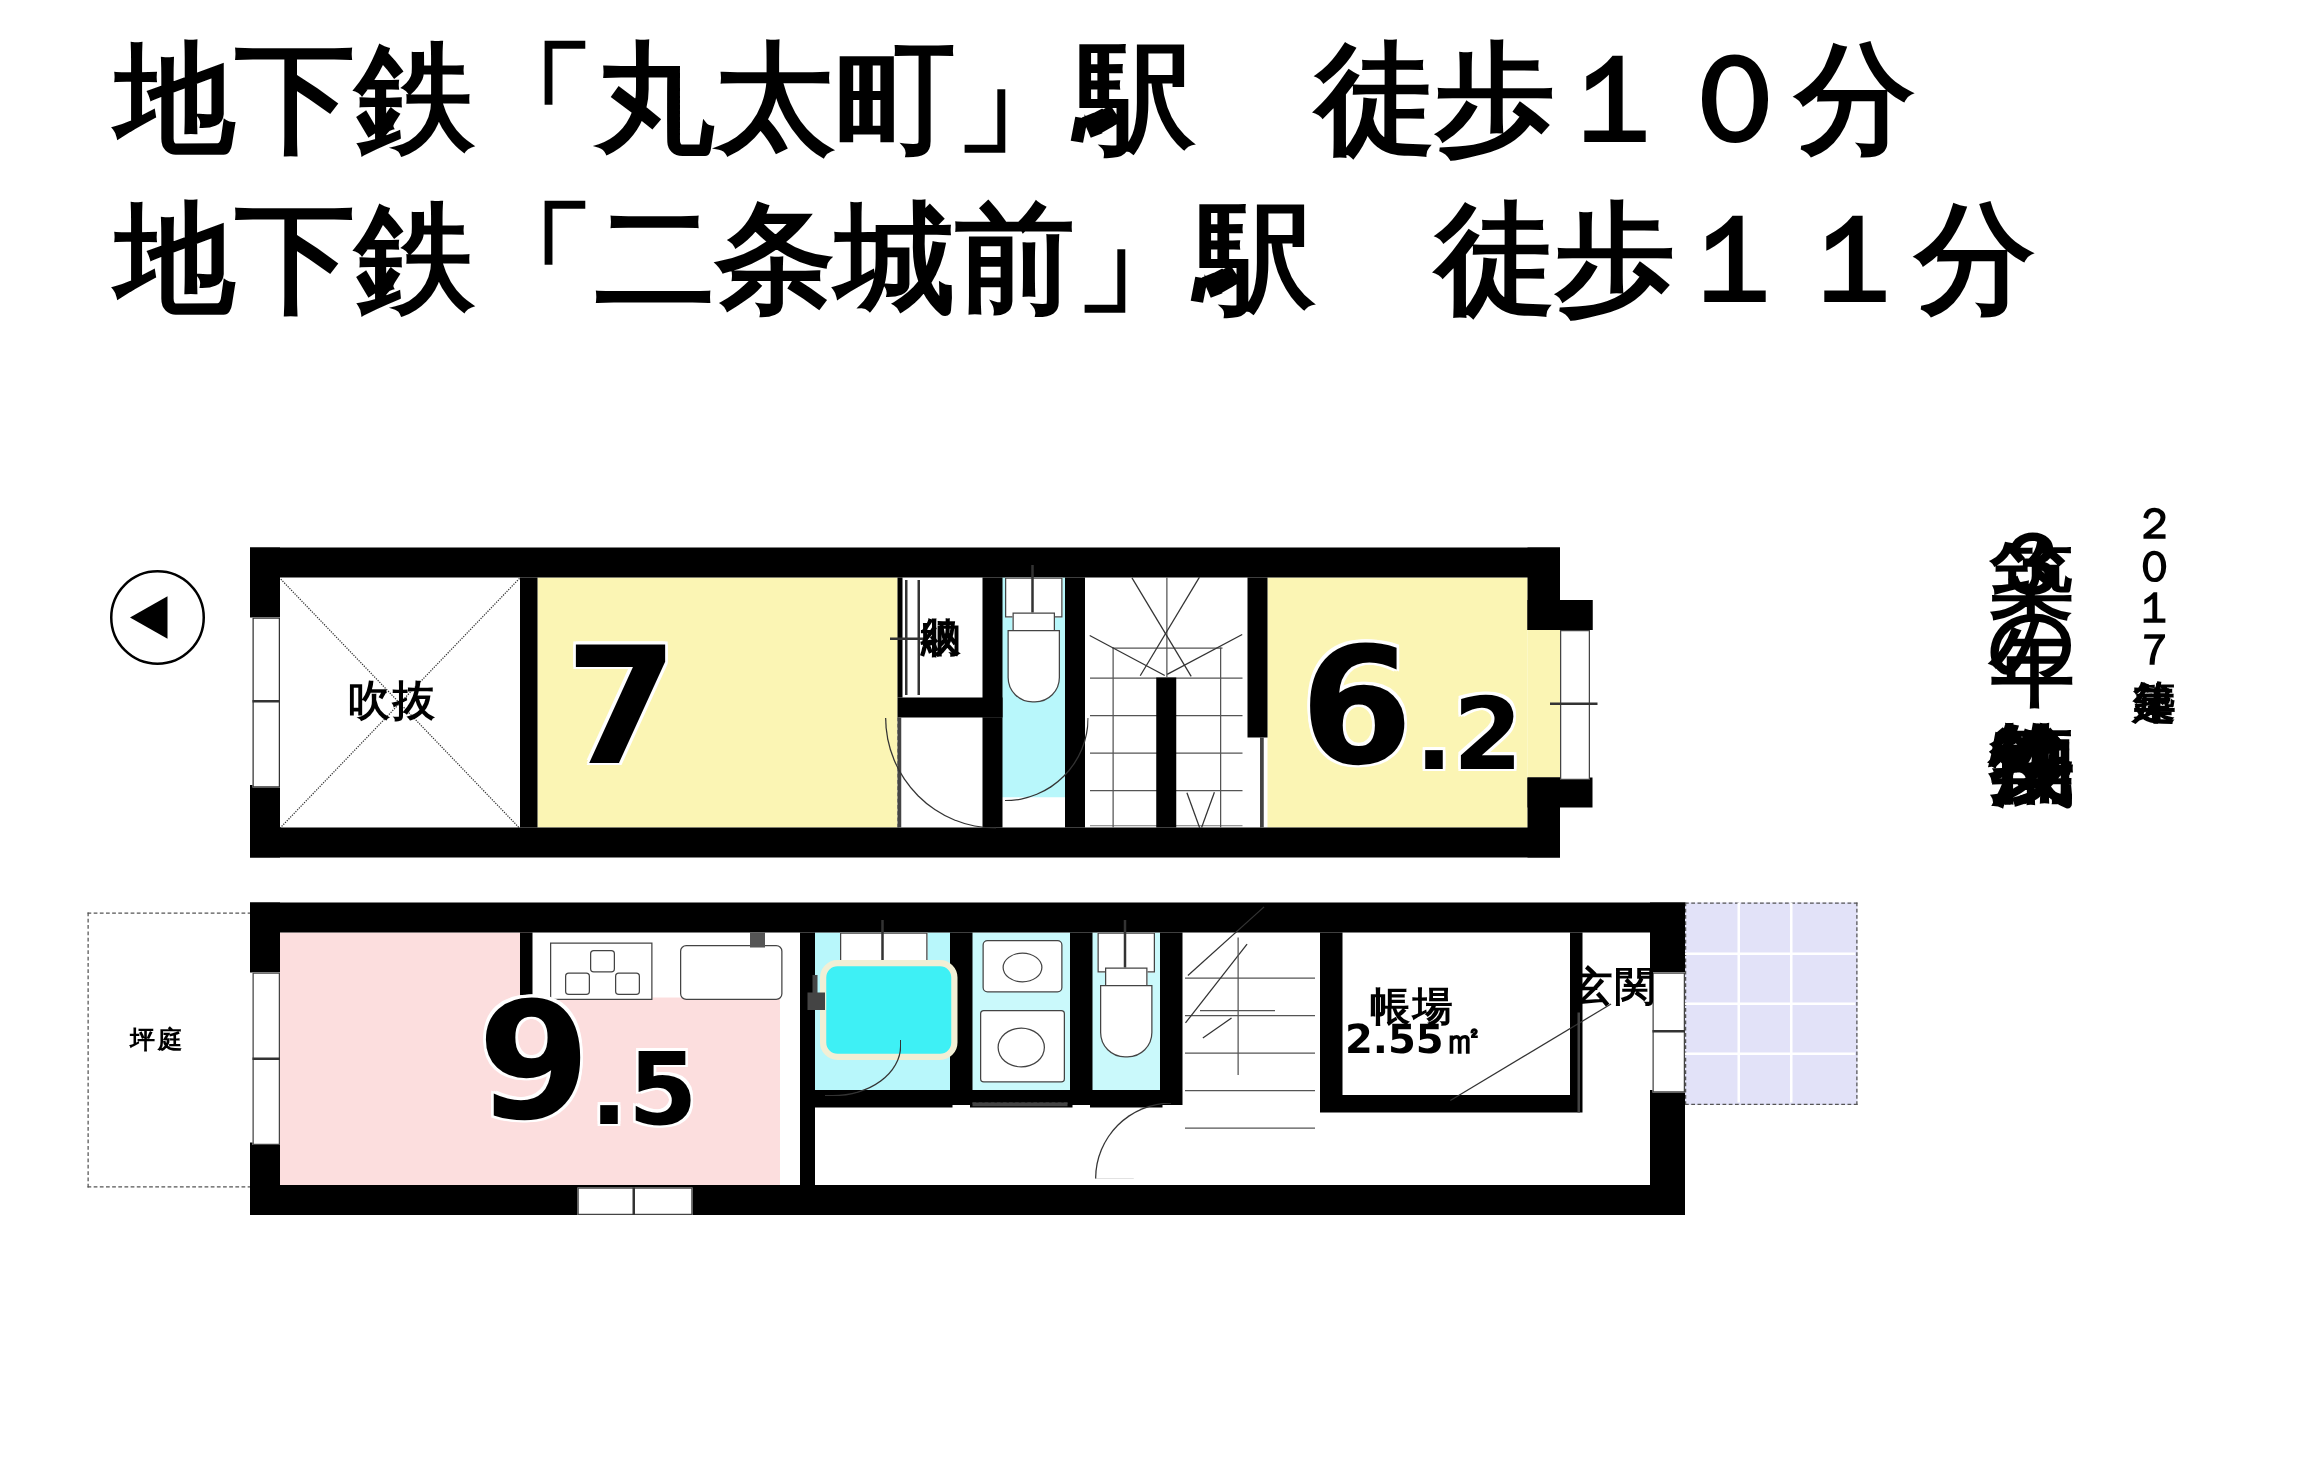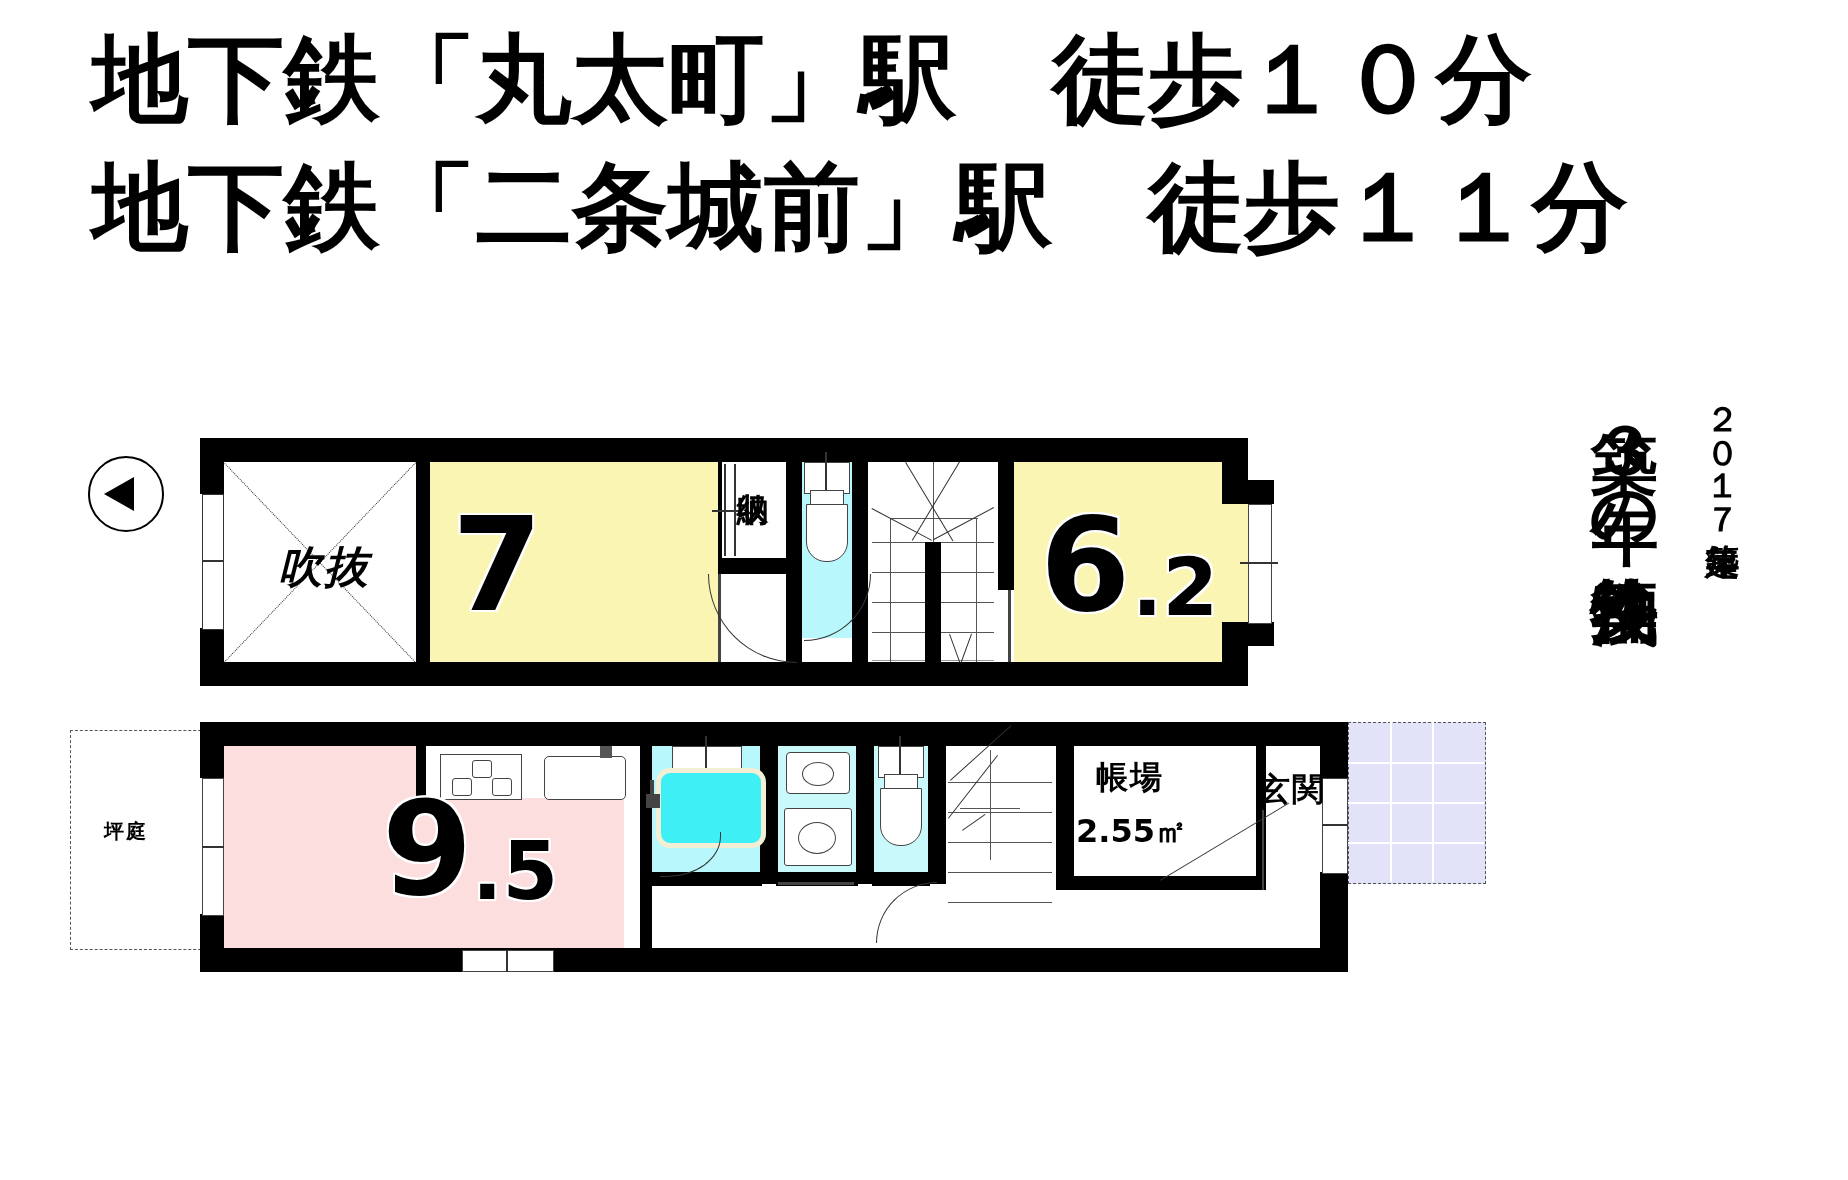--- a/index.html
+++ b/index.html
@@ -163,7 +163,7 @@
     <div class="door-arc" style="left:604px;top:136px;width:66px;height:66px;border:1.4px solid #333;border-radius:0 0 100% 0;border-top:none;border-left:none;"></div>
     <div class="thin" style="left:808px;top:152px;width:2px;height:72px;background:#444;border-left:1.5px dashed #444;"></div>
 
-    <div class="lbl" style="left:78px;top:100px;font-size:44px;letter-spacing:2px;font-style:italic;">吹抜</div>
+    <div class="lbl" style="left:78px;top:100px;font-size:34px;letter-spacing:2px;">吹抜</div>
     <div class="lbl v-ja" style="left:536px;top:30px;font-size:32px;line-height:34px;">収納</div>
 
     <div class="bignum" style="left:252px;top:62px;font-size:130px;">7</div>

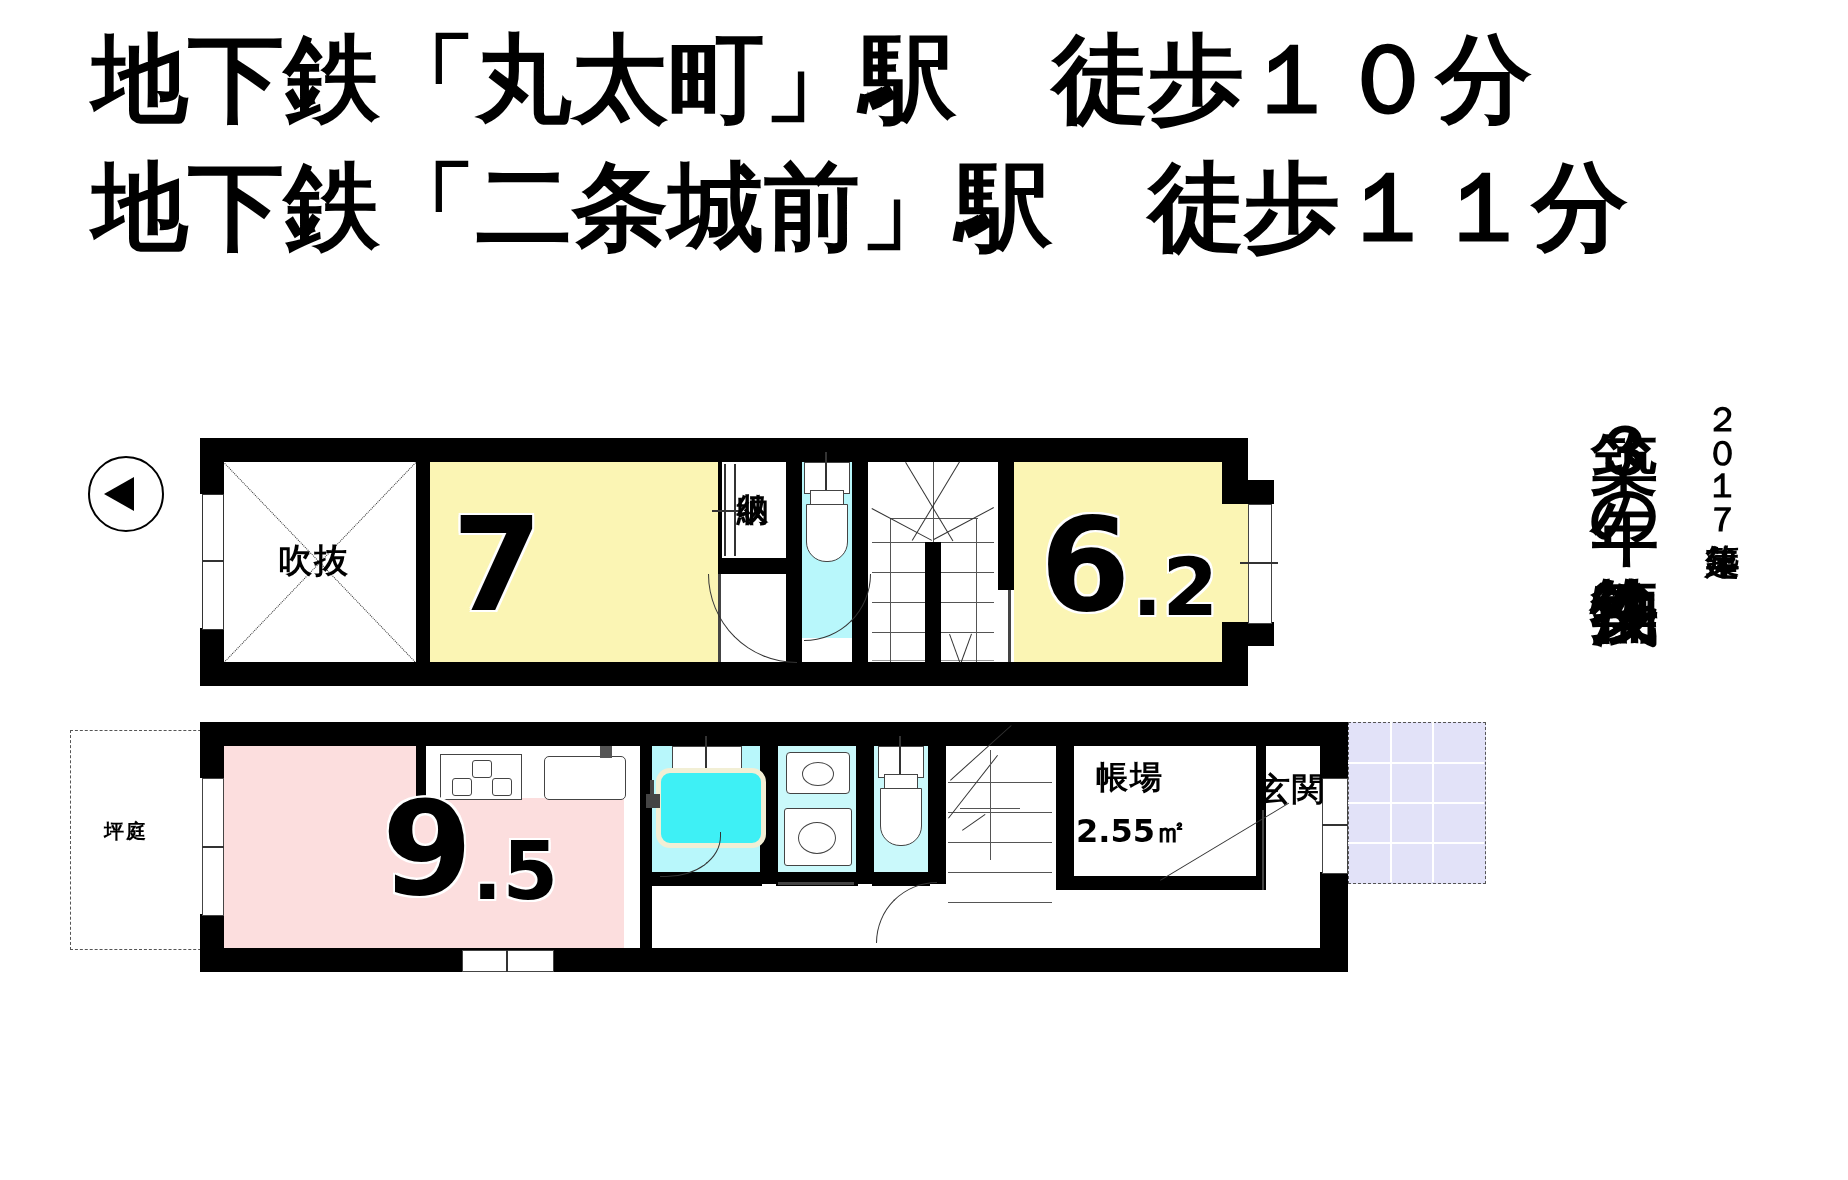--- a/index.html
+++ b/index.html
@@ -272,7 +272,7 @@
     <div class="bignum" style="left:182px;top:62px;font-size:130px;">9</div>
     <div class="bignum" style="left:272px;top:110px;font-size:80px;">.5</div>
 
-    <div class="lbl" style="left:896px;top:34px;font-size:32px;letter-spacing:2px;">帳場</div>
+    <div class="lbl" style="left:896px;top:62px;font-size:32px;letter-spacing:2px;">帳場</div>
     <div class="lbl" style="left:876px;top:88px;font-size:32px;letter-spacing:0px;">2.55㎡</div>
     <div class="lbl" style="left:1058px;top:46px;font-size:32px;letter-spacing:2px;">玄関</div>
   </div>

